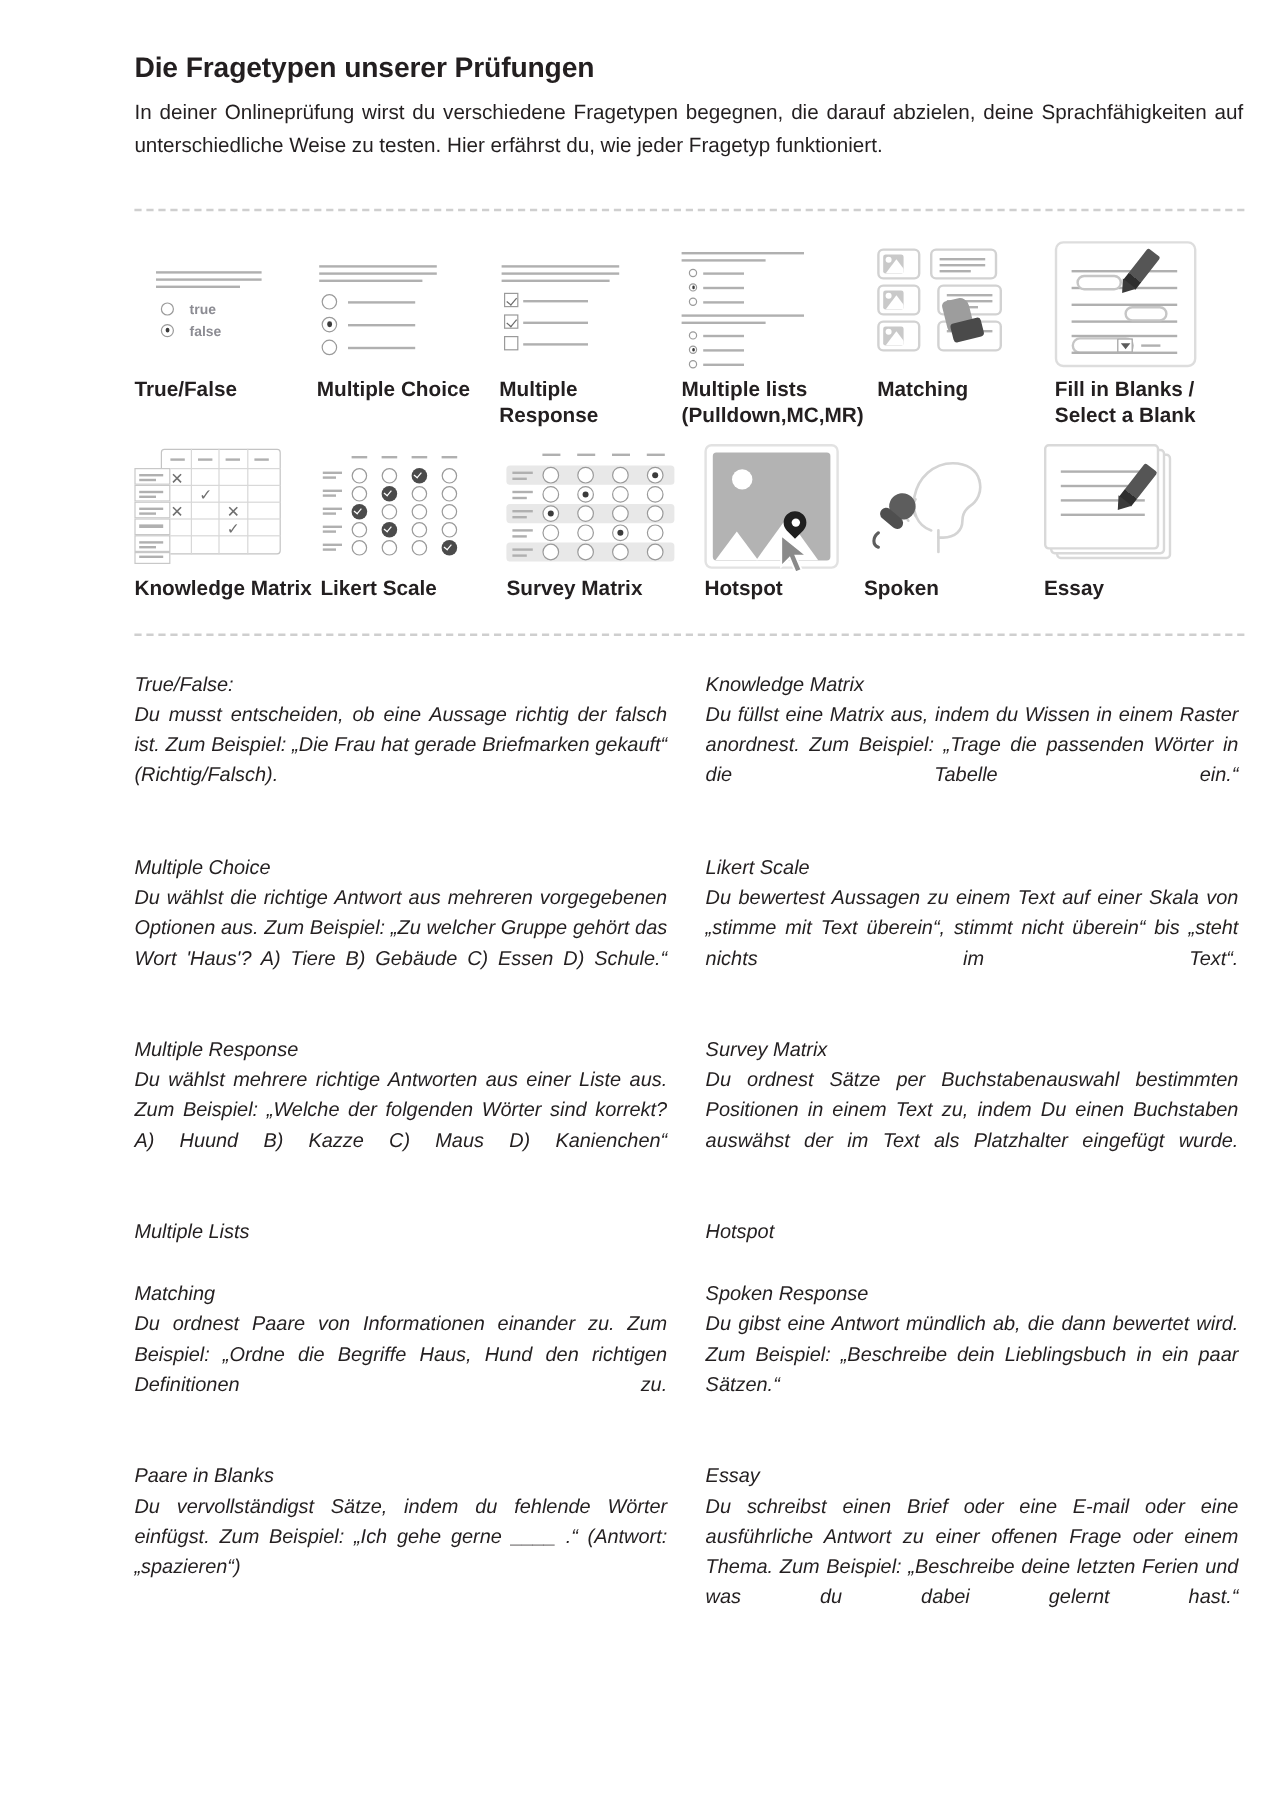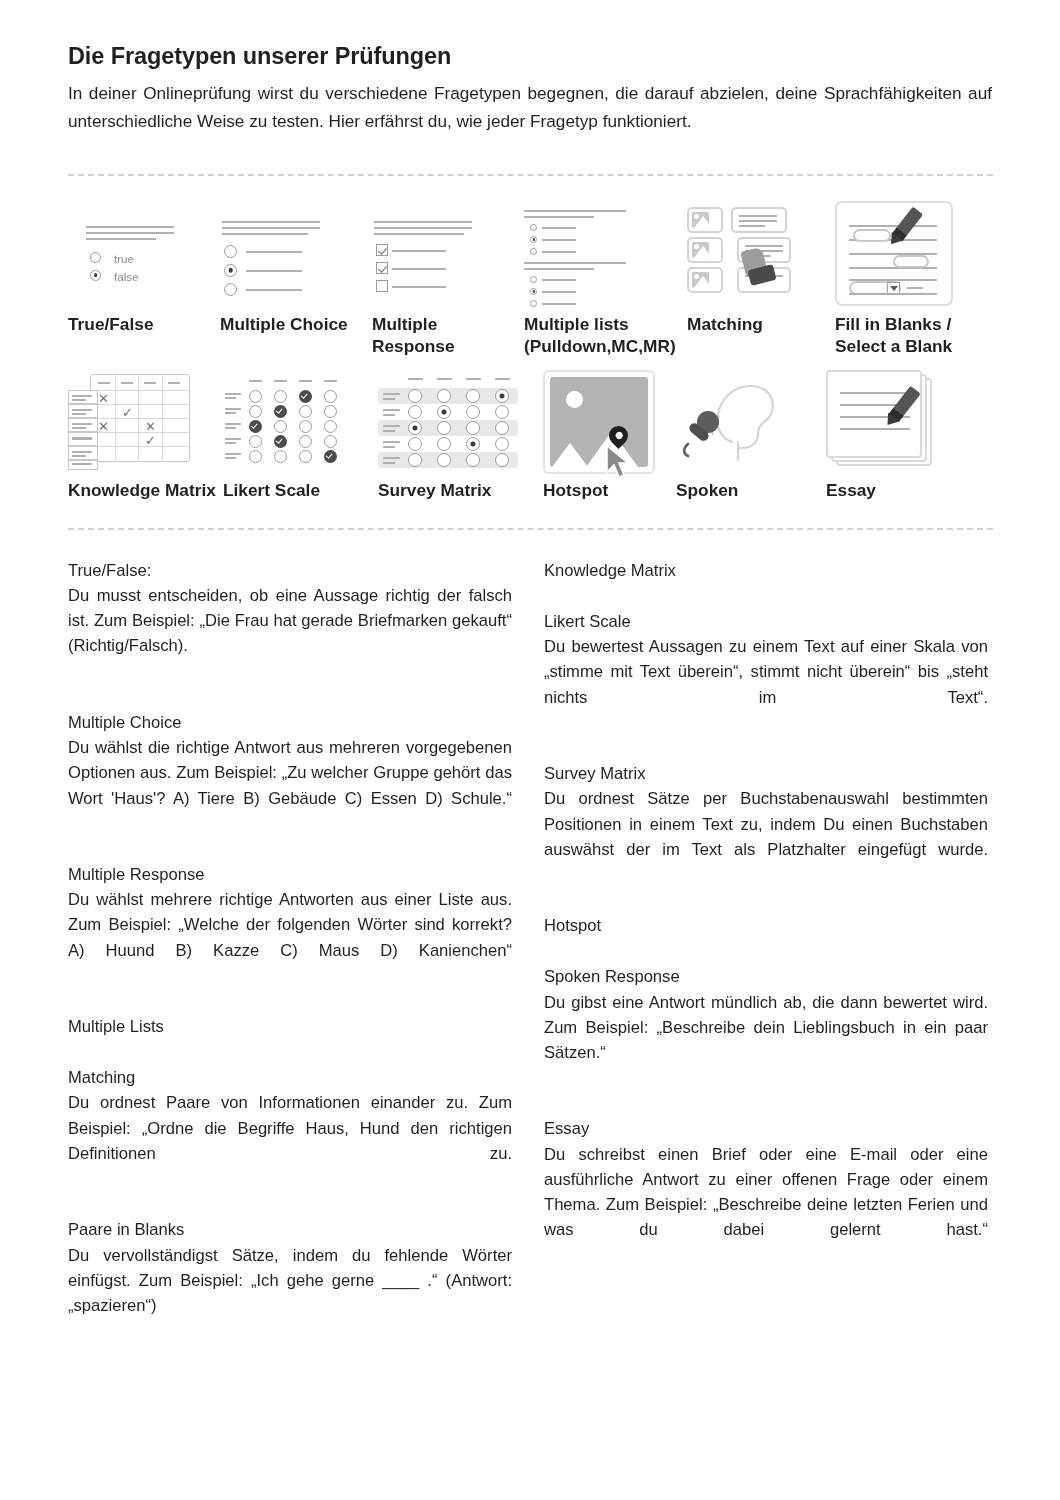--- a/index.html
+++ b/index.html
@@ -22,7 +22,7 @@
     width: 1060px;
     height: 1500px;
     box-sizing: border-box;
-    padding: 42px 64px 0 68px;
+    padding: 42px 64px 0 112px;
   }
 
   

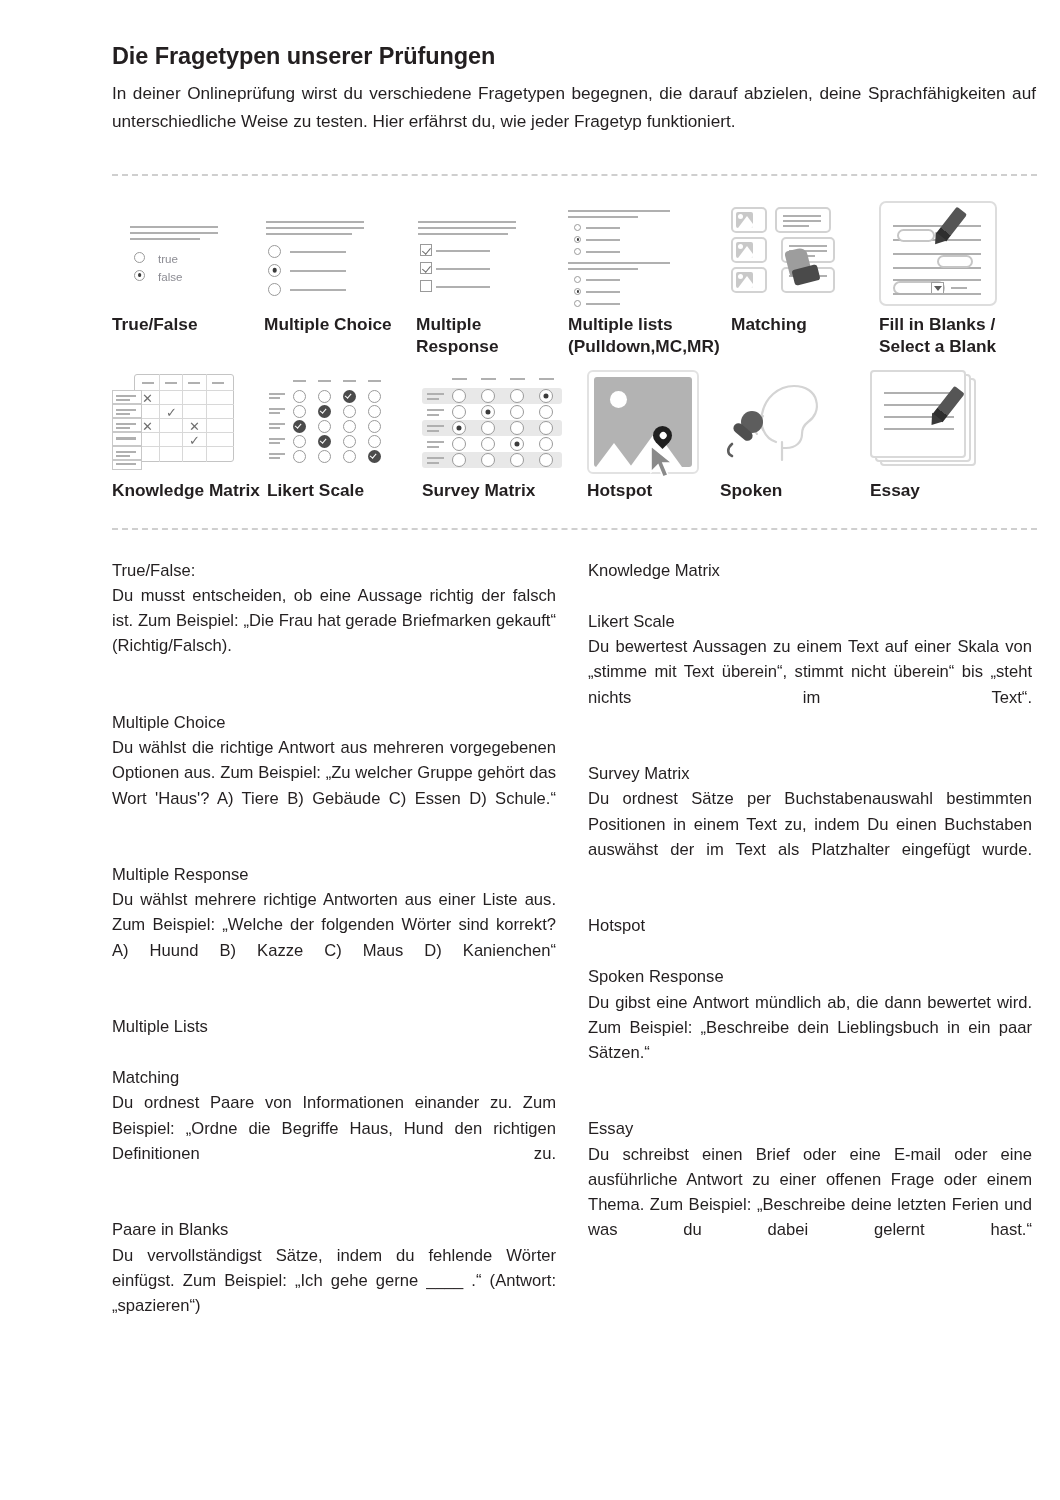--- a/index.html
+++ b/index.html
@@ -166,6 +166,7 @@
     font-size: 11.6px;
     color: #8c8c93;
     font-family: "Liberation Sans", sans-serif;
+    font-weight: bold;
   }
 
   

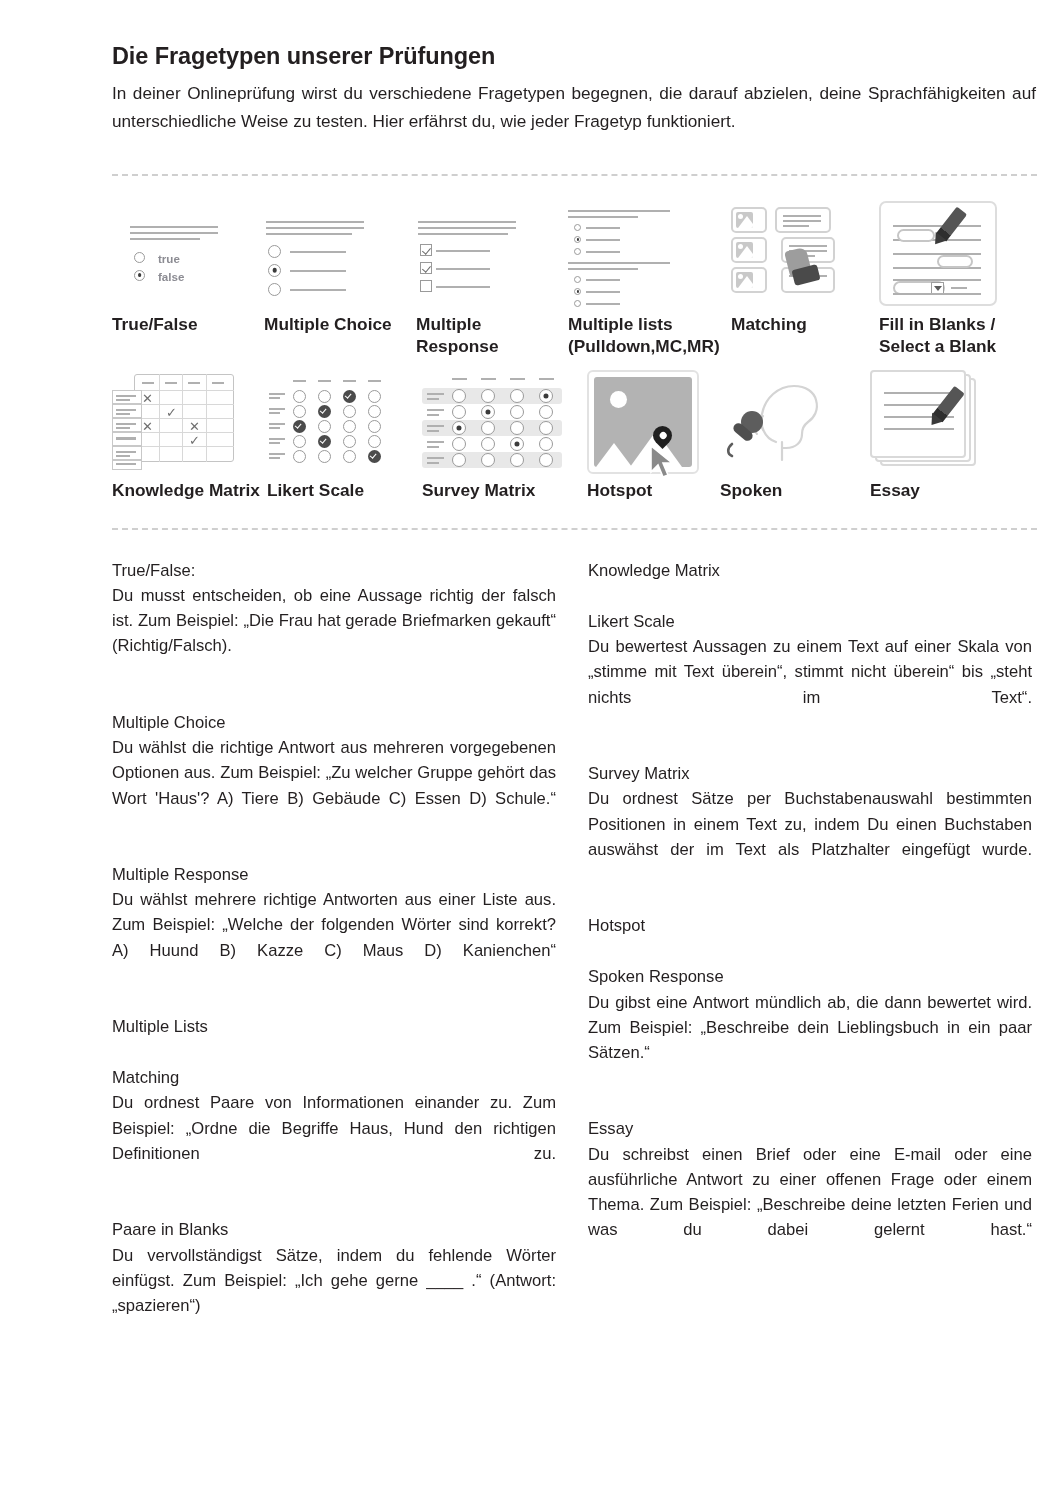--- a/index.html
+++ b/index.html
@@ -109,6 +109,7 @@
   }
   .col {
     width: 444px;
+    font-style: italic;
   }
   .block { margin-bottom: 26px; }
   .block:last-child { margin-bottom: 0; }

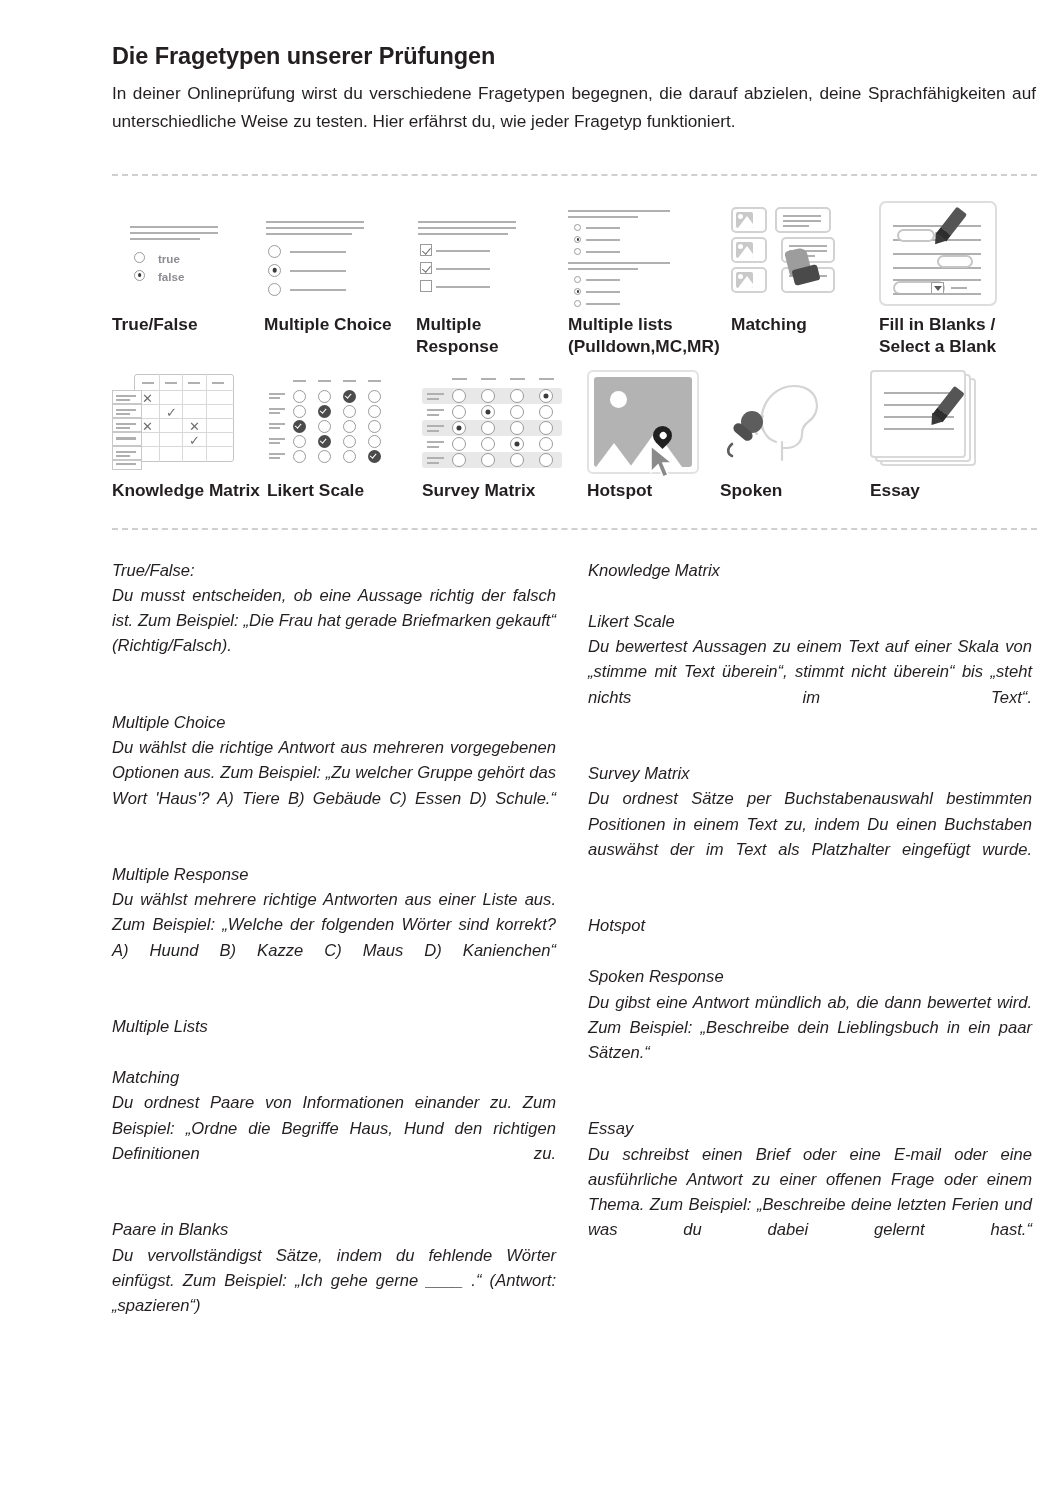--- a/index.html
+++ b/index.html
@@ -772,6 +772,7 @@
     <div class="col">
       <div class="block">
         <p class="block-head">Knowledge Matrix</p>
+        <p class="block-body">Du füllst eine Matrix aus, indem du Wissen in einem Raster anordnest. Zum Beispiel: „Trage die passenden Wörter in die Tabelle ein.“</p>
       </div>
       <div class="block">
         <p class="block-head">Likert Scale</p>

